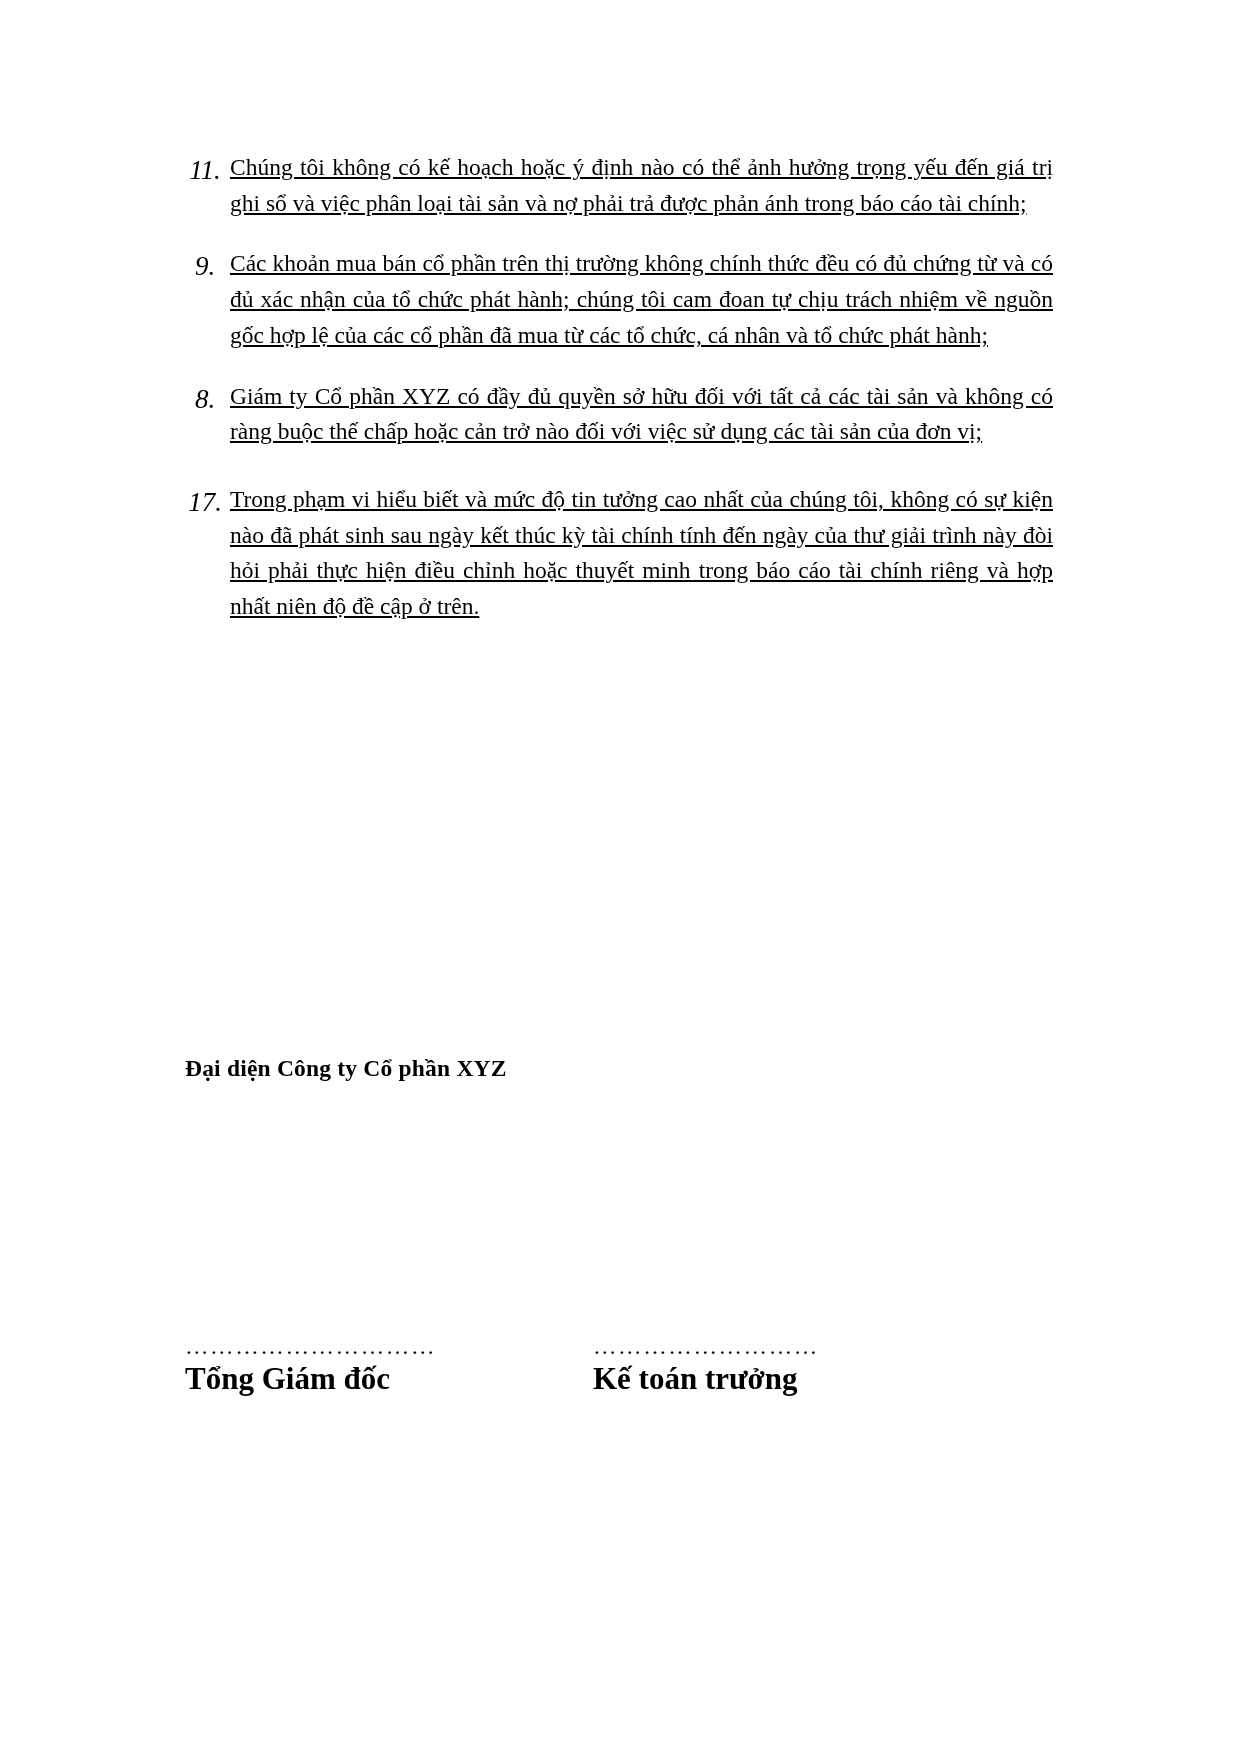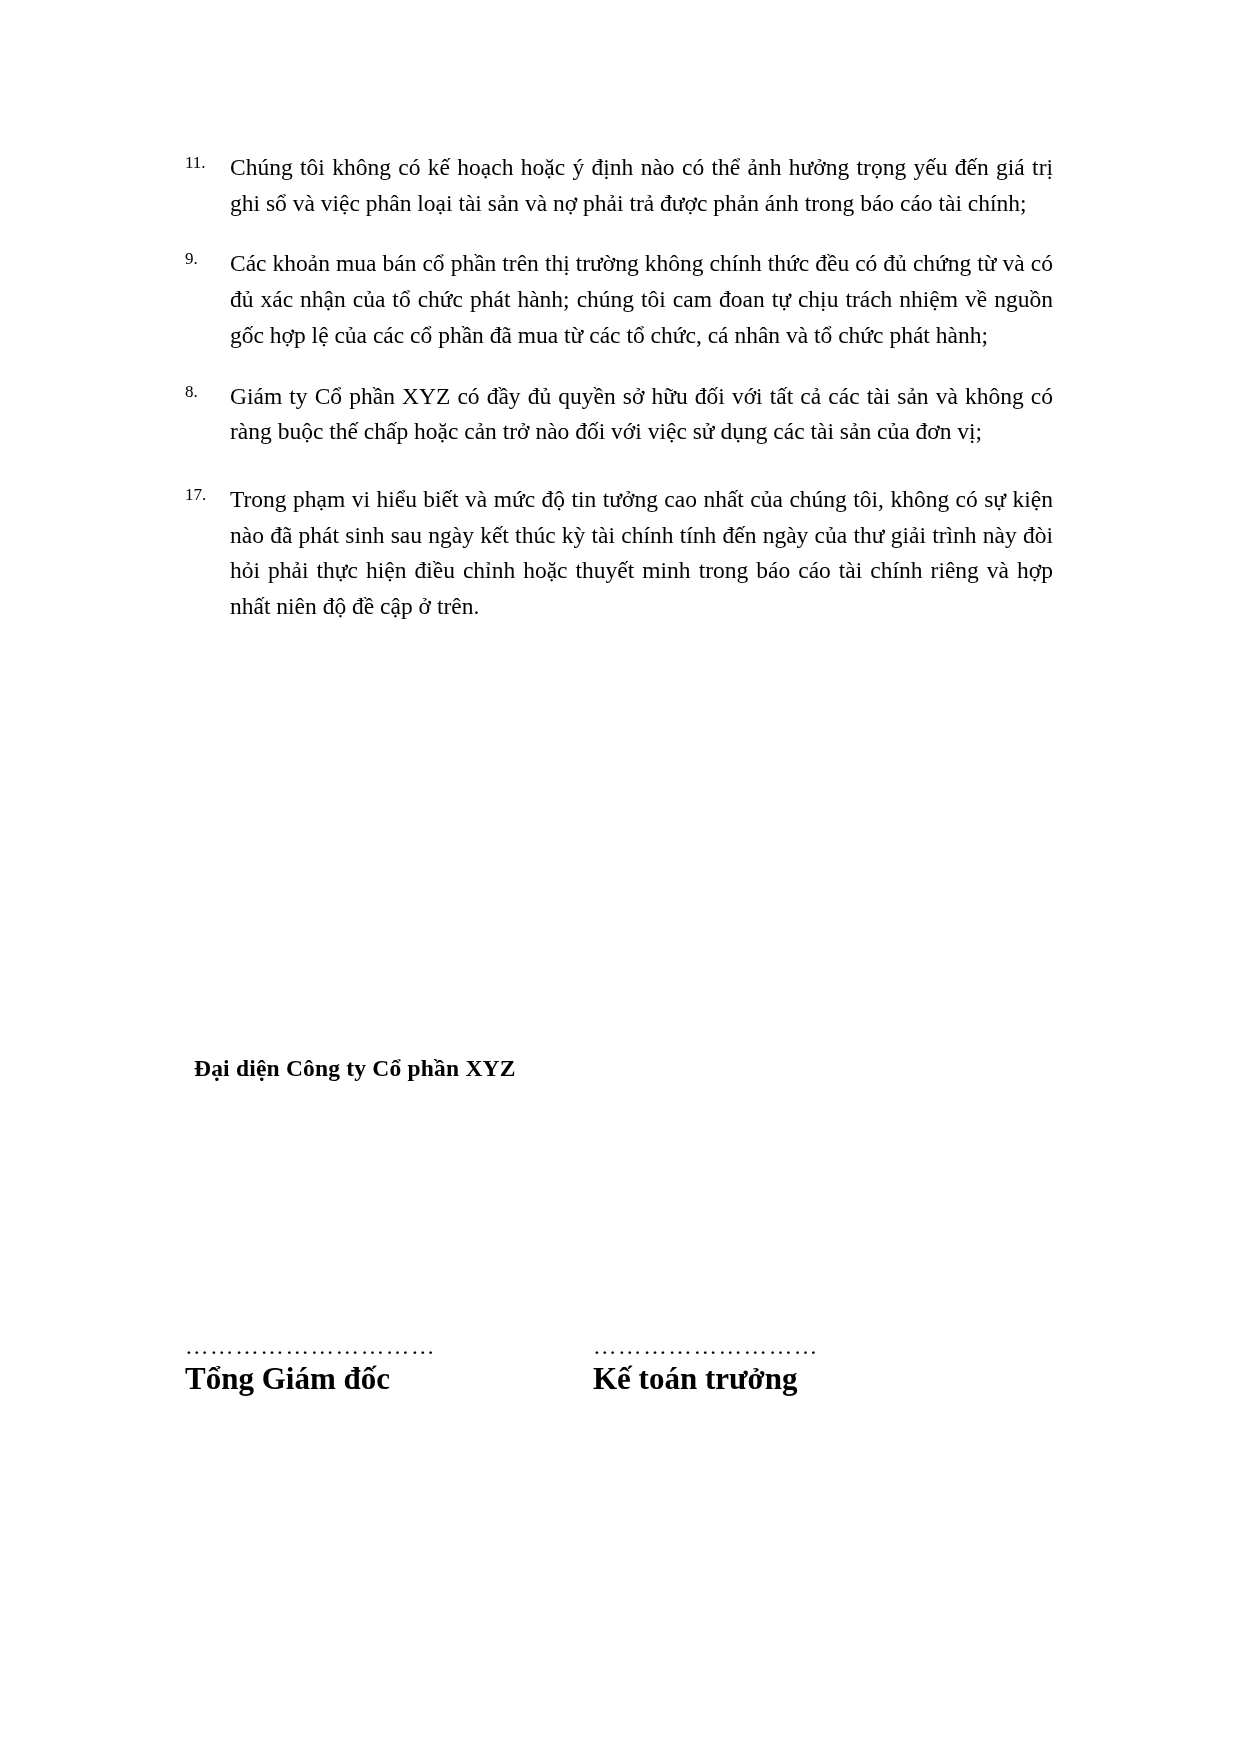--- a/index.html
+++ b/index.html
@@ -49,8 +49,9 @@
     left: 0;
     top: 0;
     width: 40px;
-    text-align: left;
-    font-size: 17px;
+    text-align: center;
+    font-size: 27px;
+    font-style: italic;
   }
   .clause-text {
     display: block;

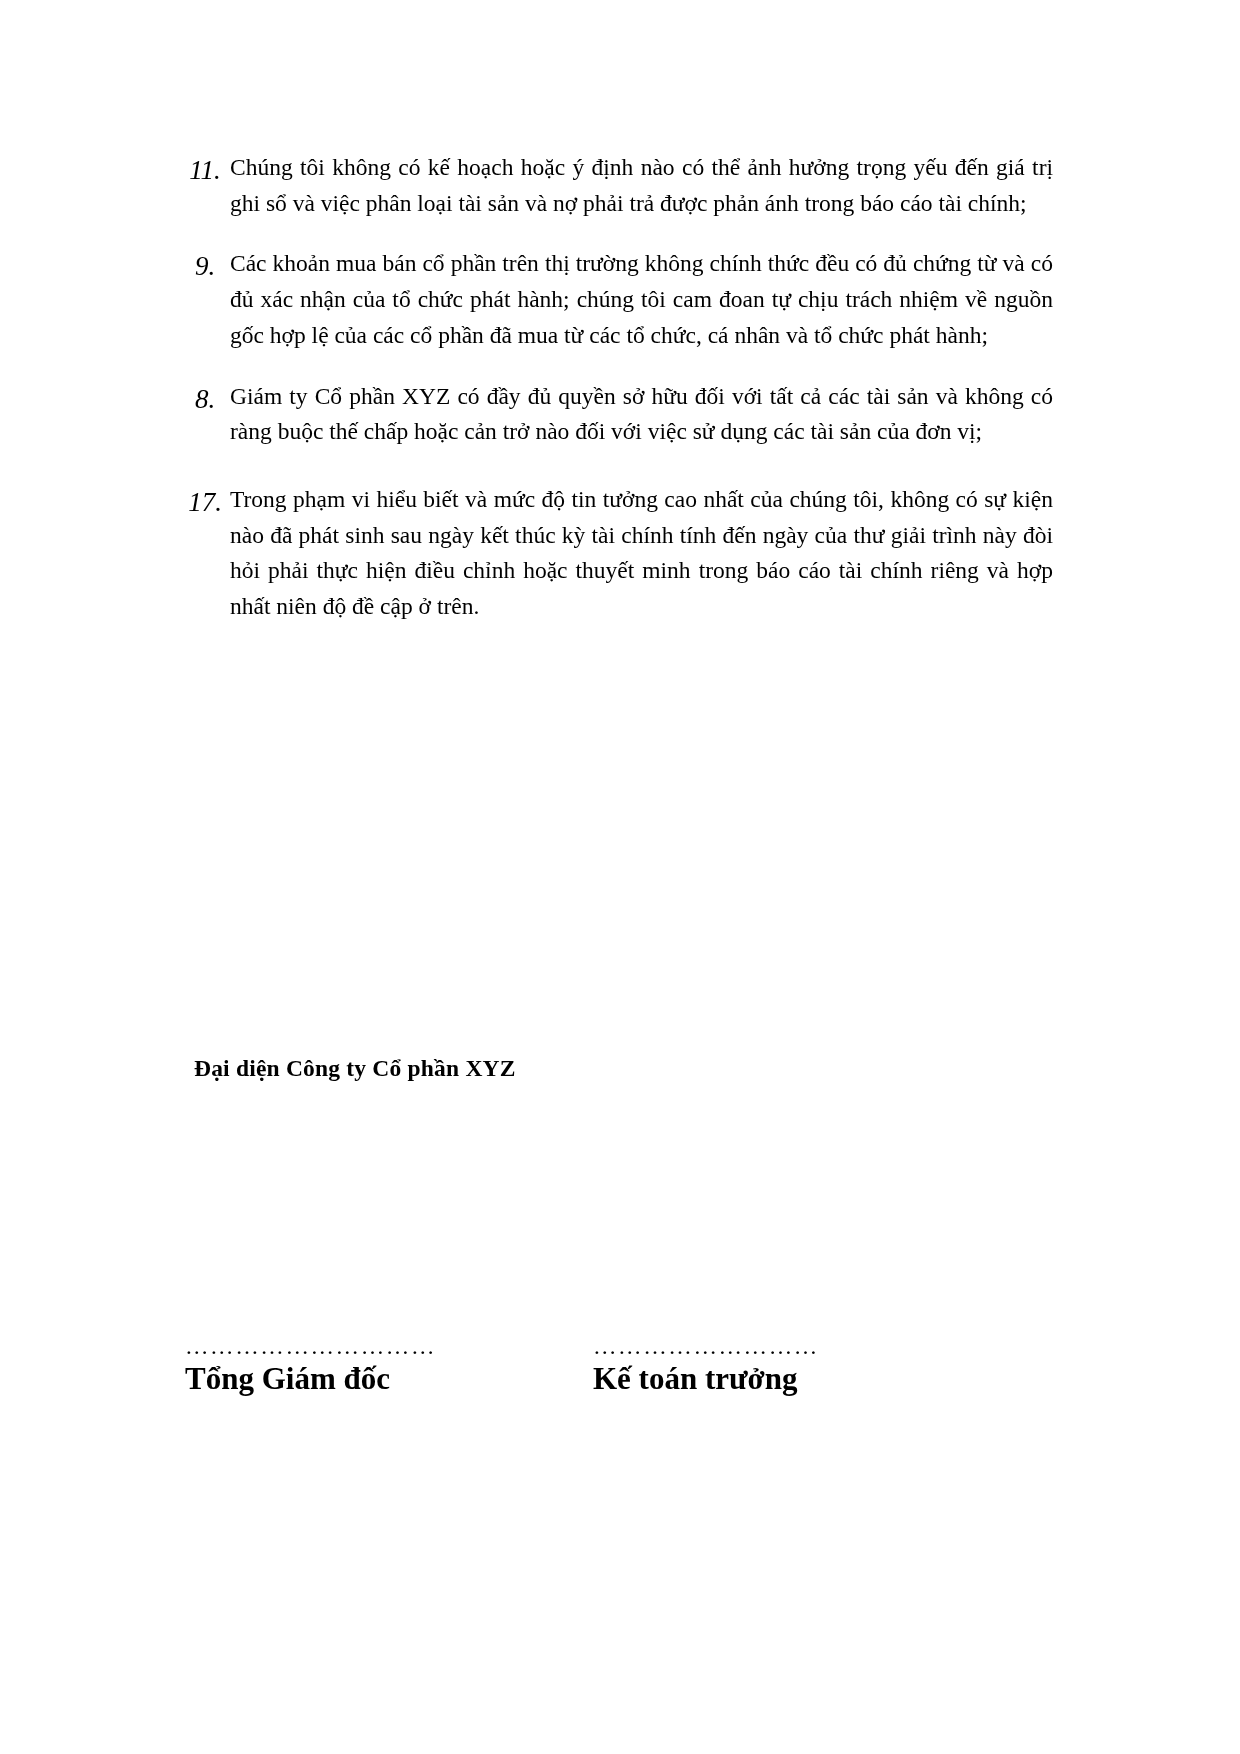--- a/index.html
+++ b/index.html
@@ -55,6 +55,7 @@
   }
   .clause-text {
     display: block;
+    text-decoration: underline;
   }
   .signer-heading {
     position: absolute;

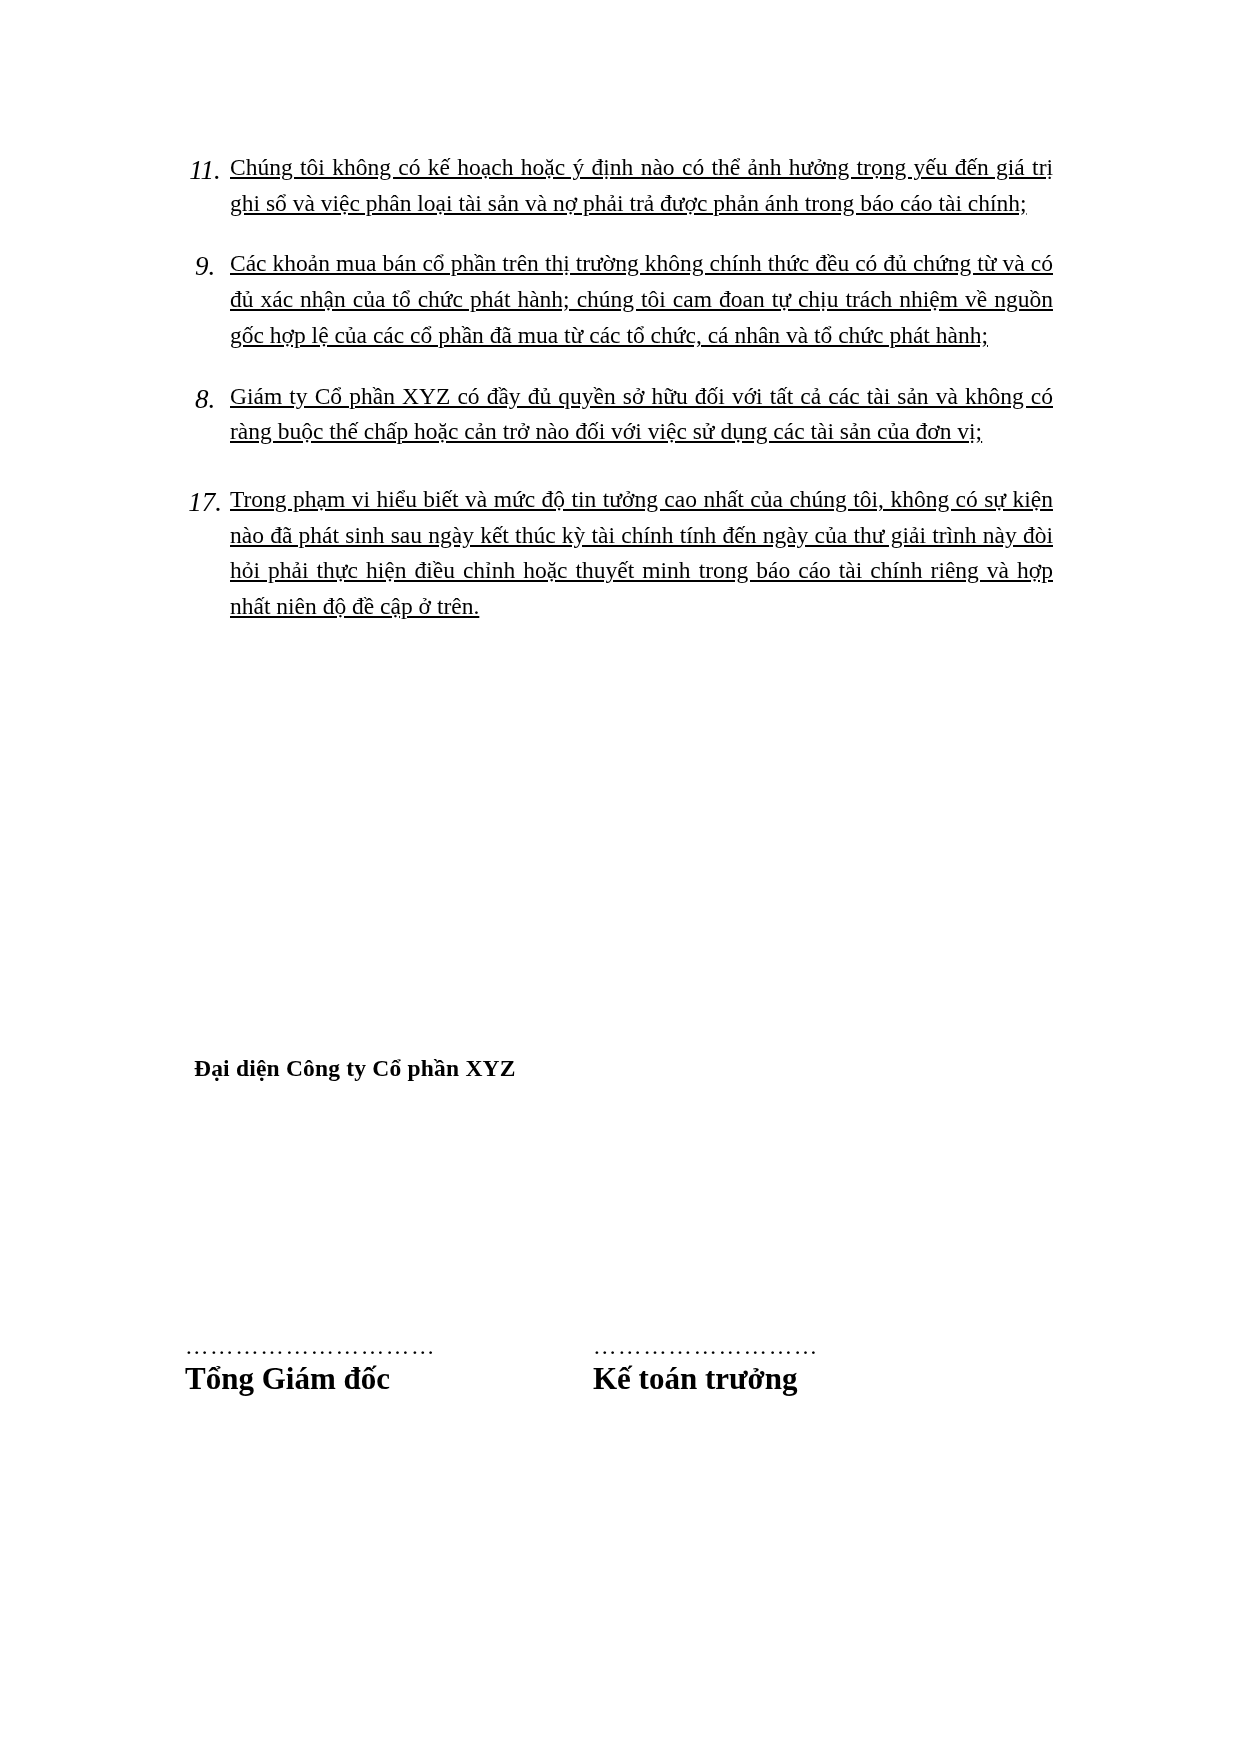--- a/index.html
+++ b/index.html
@@ -59,7 +59,7 @@
   }
   .signer-heading {
     position: absolute;
-    left: 194px;
+    left: 185px;
     top: 1055px;
     font-size: 23.5px;
     font-weight: bold;

